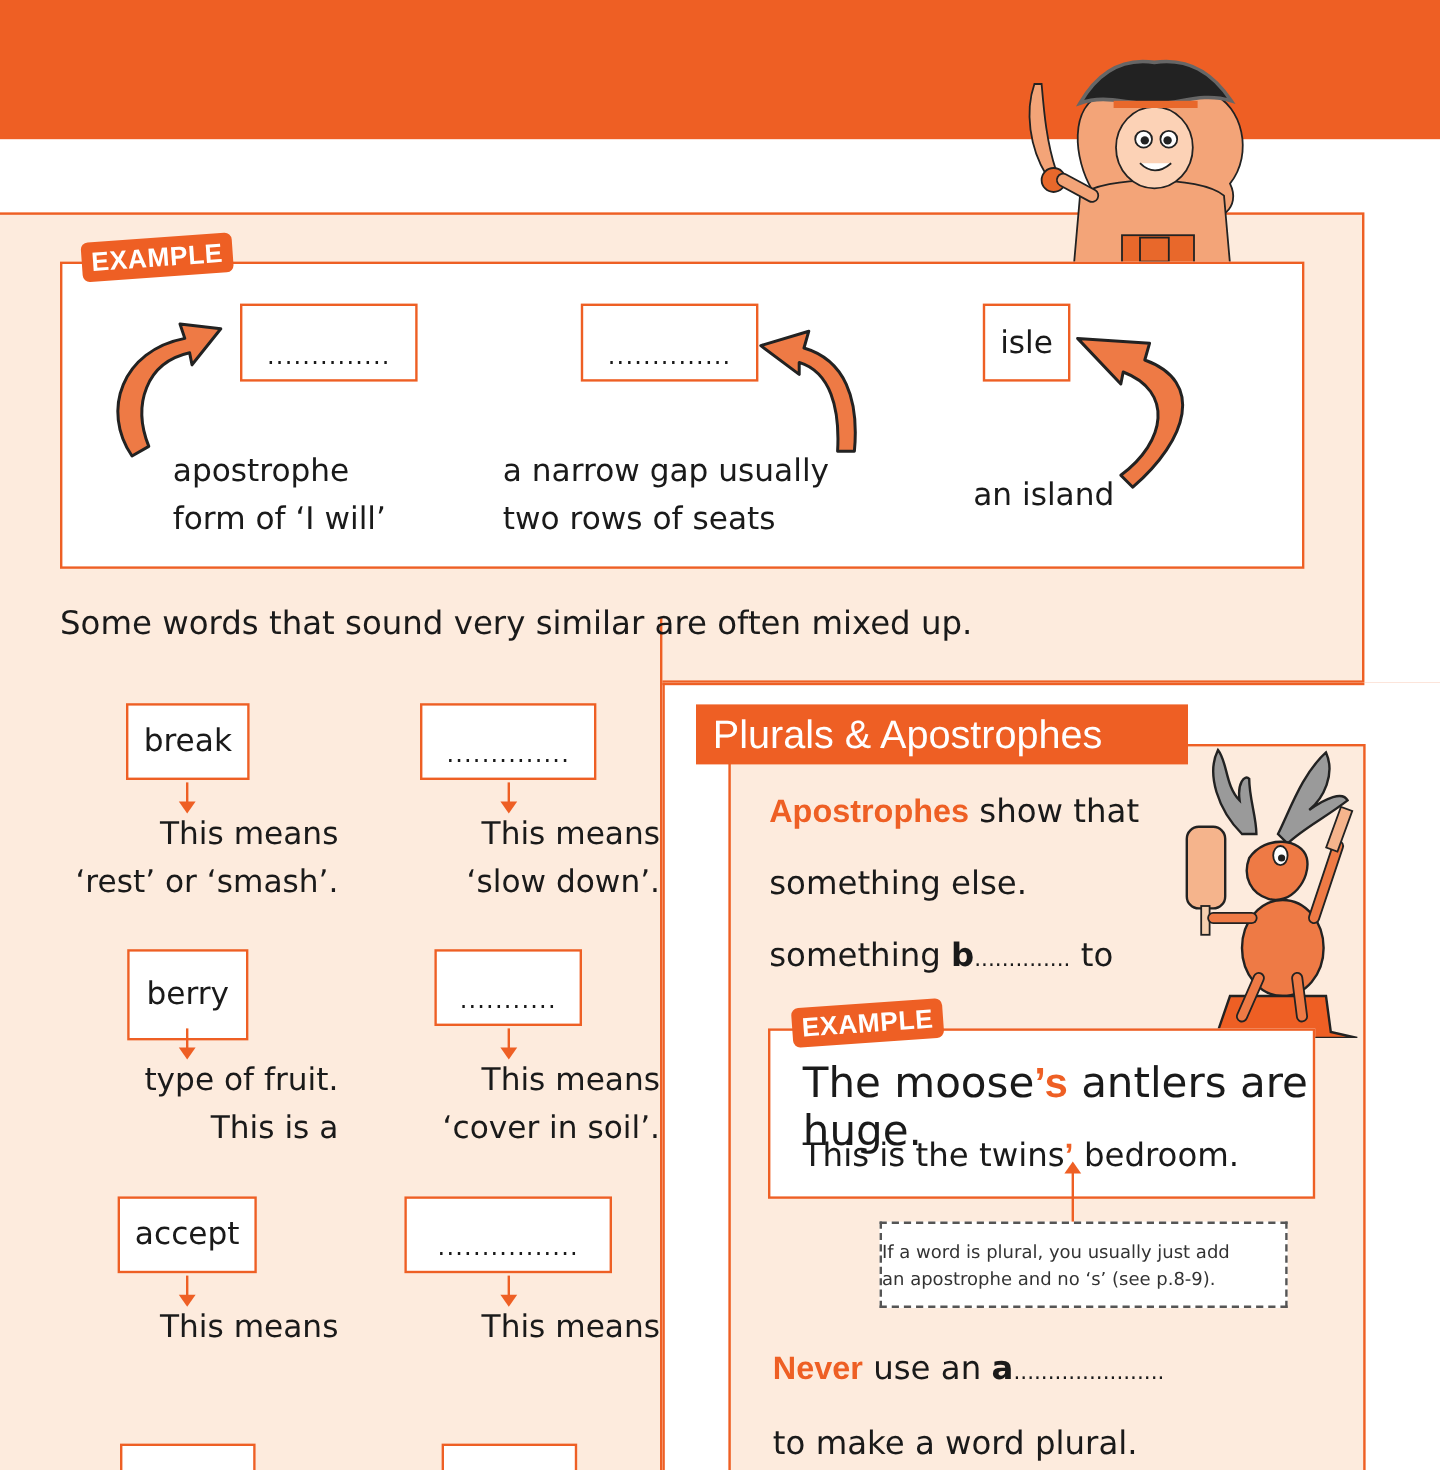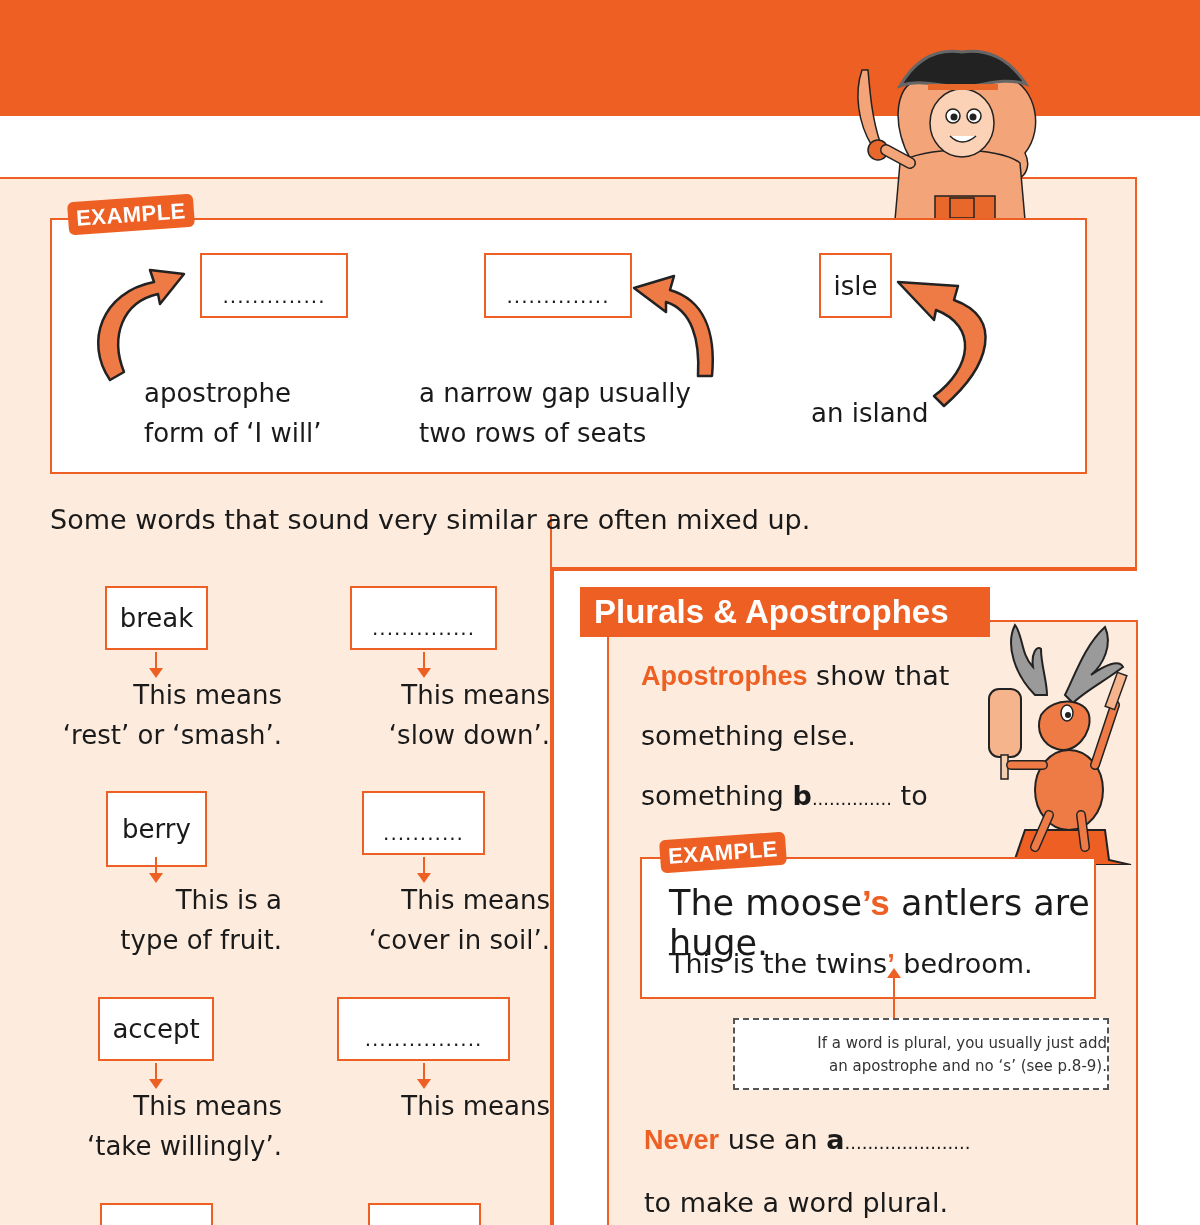--- a/index.html
+++ b/index.html
@@ -42,7 +42,7 @@
   .arrow-down::after { content: ""; position: absolute; left: -6px; bottom: -8px; border-left: 7px solid transparent; border-right: 7px solid transparent; border-top: 10px solid #ee5f24; }
 
   
-  .section-title { left: 580px; top: 587px; width: 410px; height: 50px; background: #ee5f24; color: #ffffff; font-family: "Liberation Sans", sans-serif; font-weight: bold; font-size: 33px; line-height: 50px; padding-left: 14px; }
+  .section-title { left: 580px; top: 587px; width: 410px; height: 50px; background: #ee5f24; color: #ffffff; font-family: "Liberation Sans", sans-serif; font-weight: normal; font-size: 33px; line-height: 50px; padding-left: 14px; }
   .inner-peach { left: 607px; top: 620px; width: 531px; height: 620px; background: #fdebdd; border: 2px solid #ee5f24; }
 
   .ap-text { font-size: 27px; line-height: 60px; }

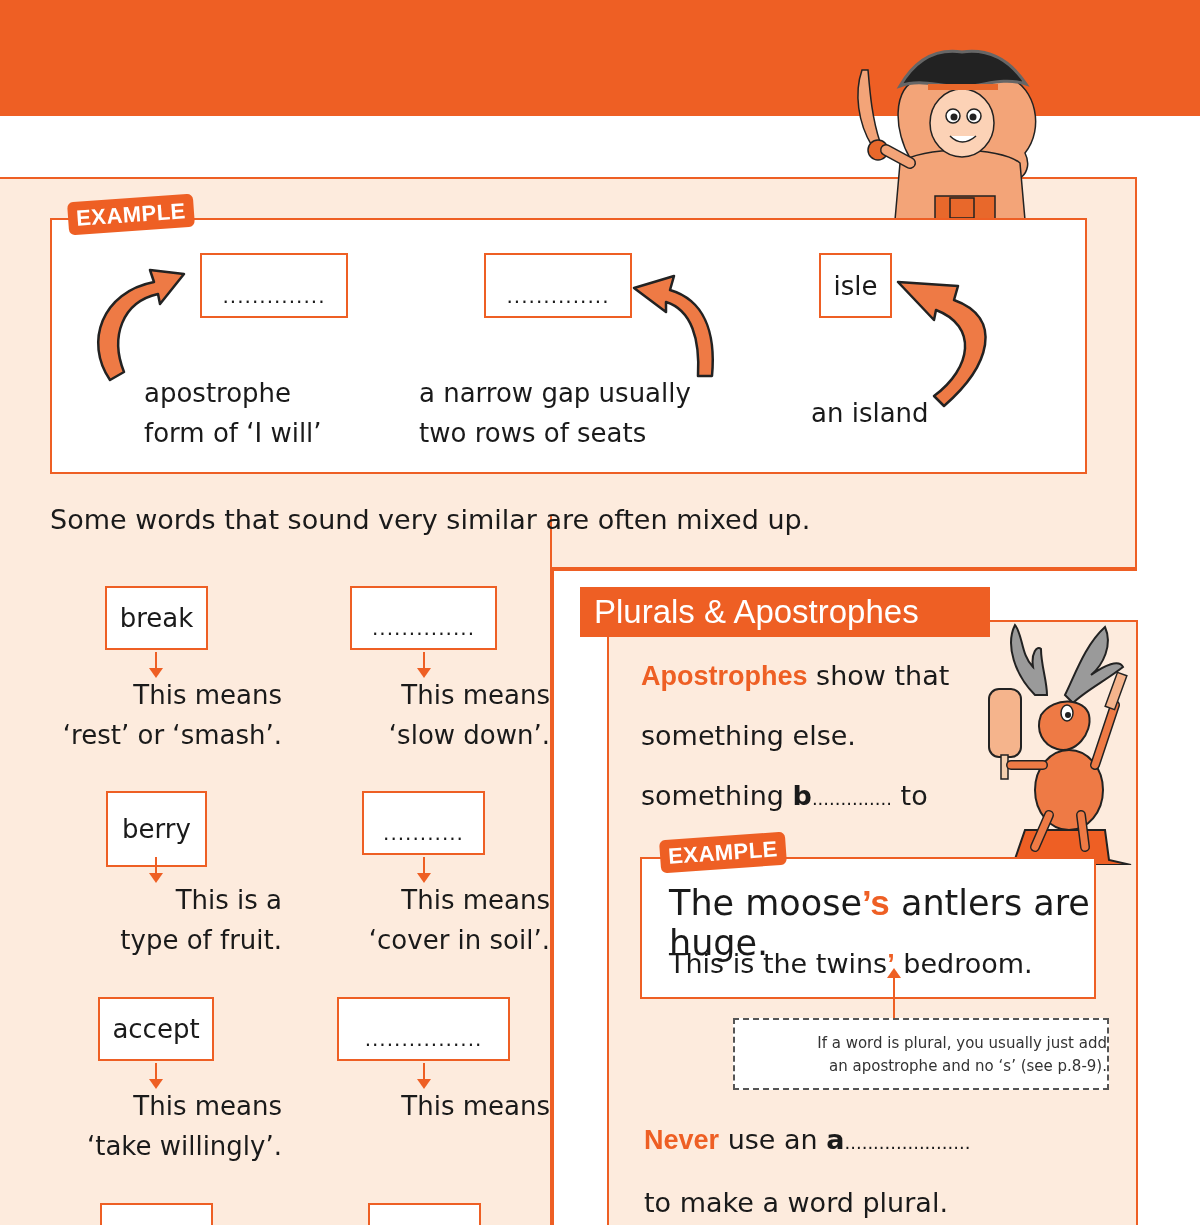--- a/index.html
+++ b/index.html
@@ -137,8 +137,8 @@
 <div class="abs word-box" style="left:106px;top:791px;width:101px;height:76px">berry</div>
 <div class="abs arrow-down" style="left:155px;top:857px"></div>
 <div class="abs meaning" style="left:30px;top:880px;width:252px">
+  <div>type of fruit.</div>
   <div>This is a</div>
-  <div>type of fruit.</div>
 </div>
 
 <div class="abs word-box dots" style="left:362px;top:791px;width:123px;height:64px">...........</div>

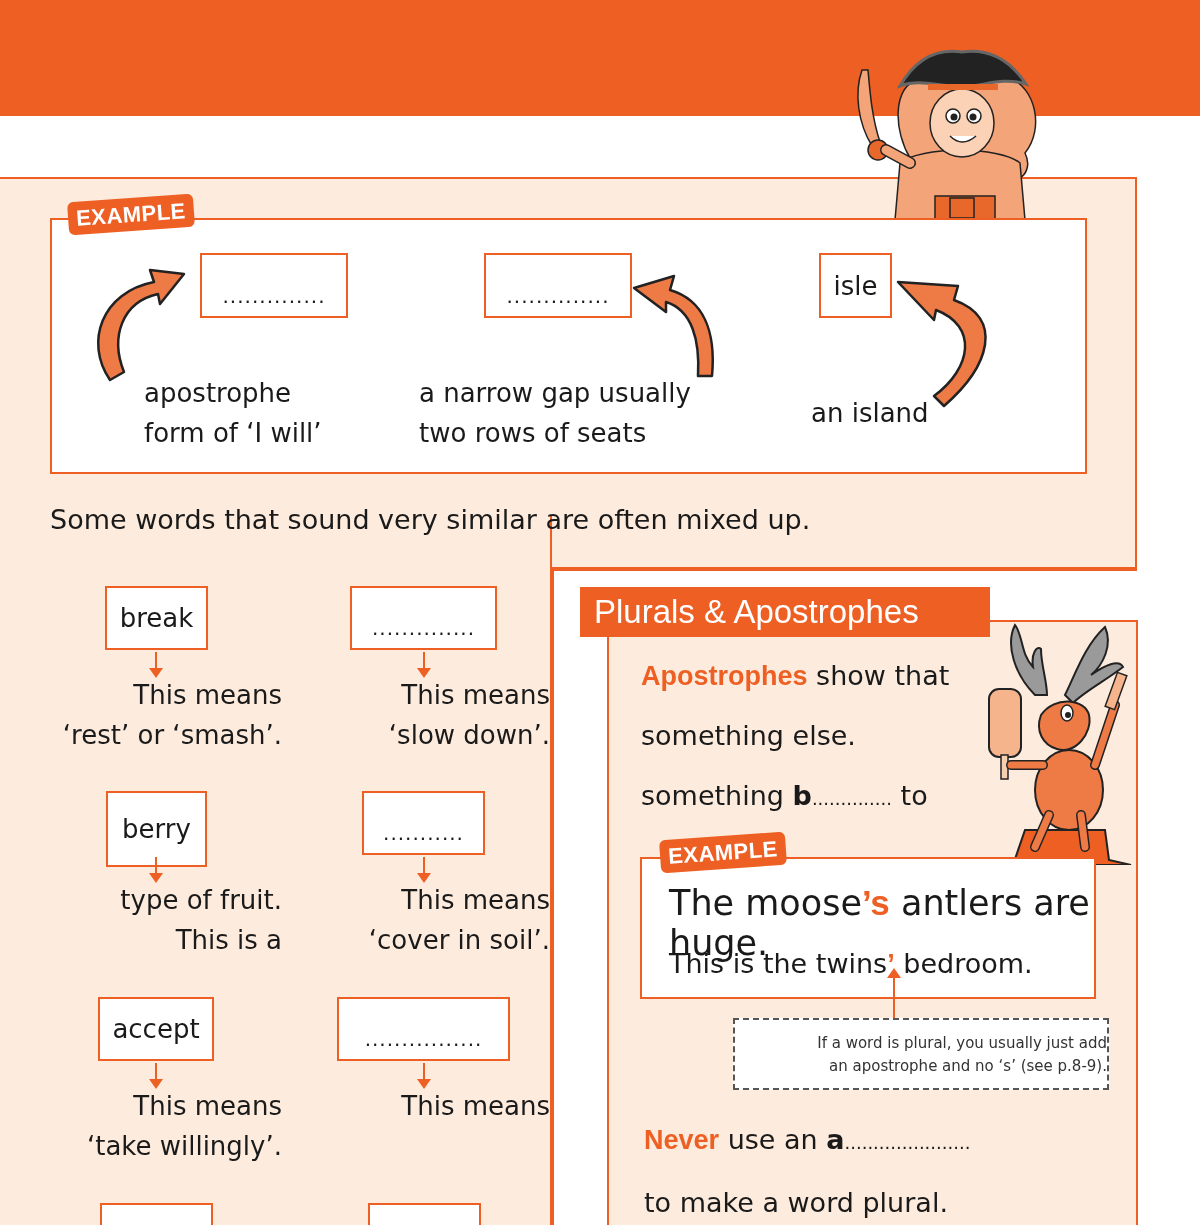--- a/index.html
+++ b/index.html
@@ -52,7 +52,7 @@
   .example-box2 { left: 640px; top: 857px; width: 456px; height: 142px; background: #ffffff; border: 2px solid #ee5f24; }
   .tag2 { left: 660px; top: 836px; }
 
-  .note-box { left: 733px; top: 1018px; width: 376px; height: 72px; background: #ffffff; border: 2px dashed #555; border-style: dashed; text-align: right; font-size: 15px; line-height: 23px; color: #333; padding-top: 12px; }
+  .note-box { left: 733px; top: 1018px; width: 340px; height: 72px; background: #ffffff; border: 2px dashed #555; border-style: dashed; text-align: left; font-size: 15px; line-height: 23px; color: #333; padding-top: 12px; }
 </style>
 </head>
 <body>

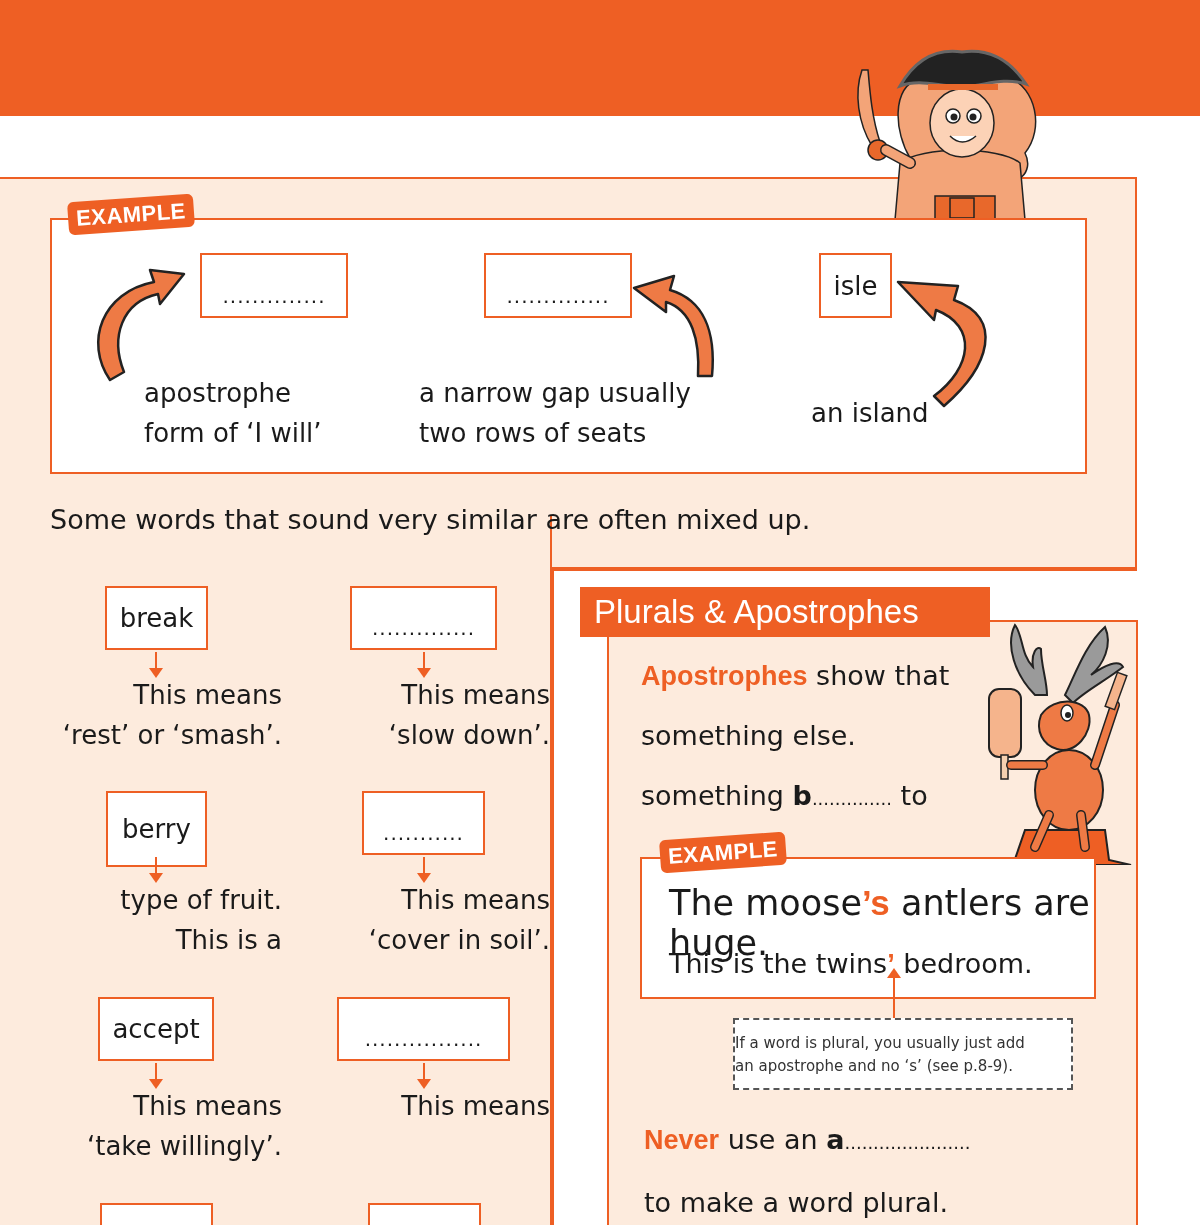--- a/index.html
+++ b/index.html
@@ -152,7 +152,6 @@
 <div class="abs arrow-down" style="left:155px;top:1063px"></div>
 <div class="abs meaning" style="left:30px;top:1086px;width:252px">
   <div>This means</div>
-  <div>‘take willingly’.</div>
 </div>
 
 <div class="abs word-box dots" style="left:337px;top:997px;width:173px;height:64px">................</div>

